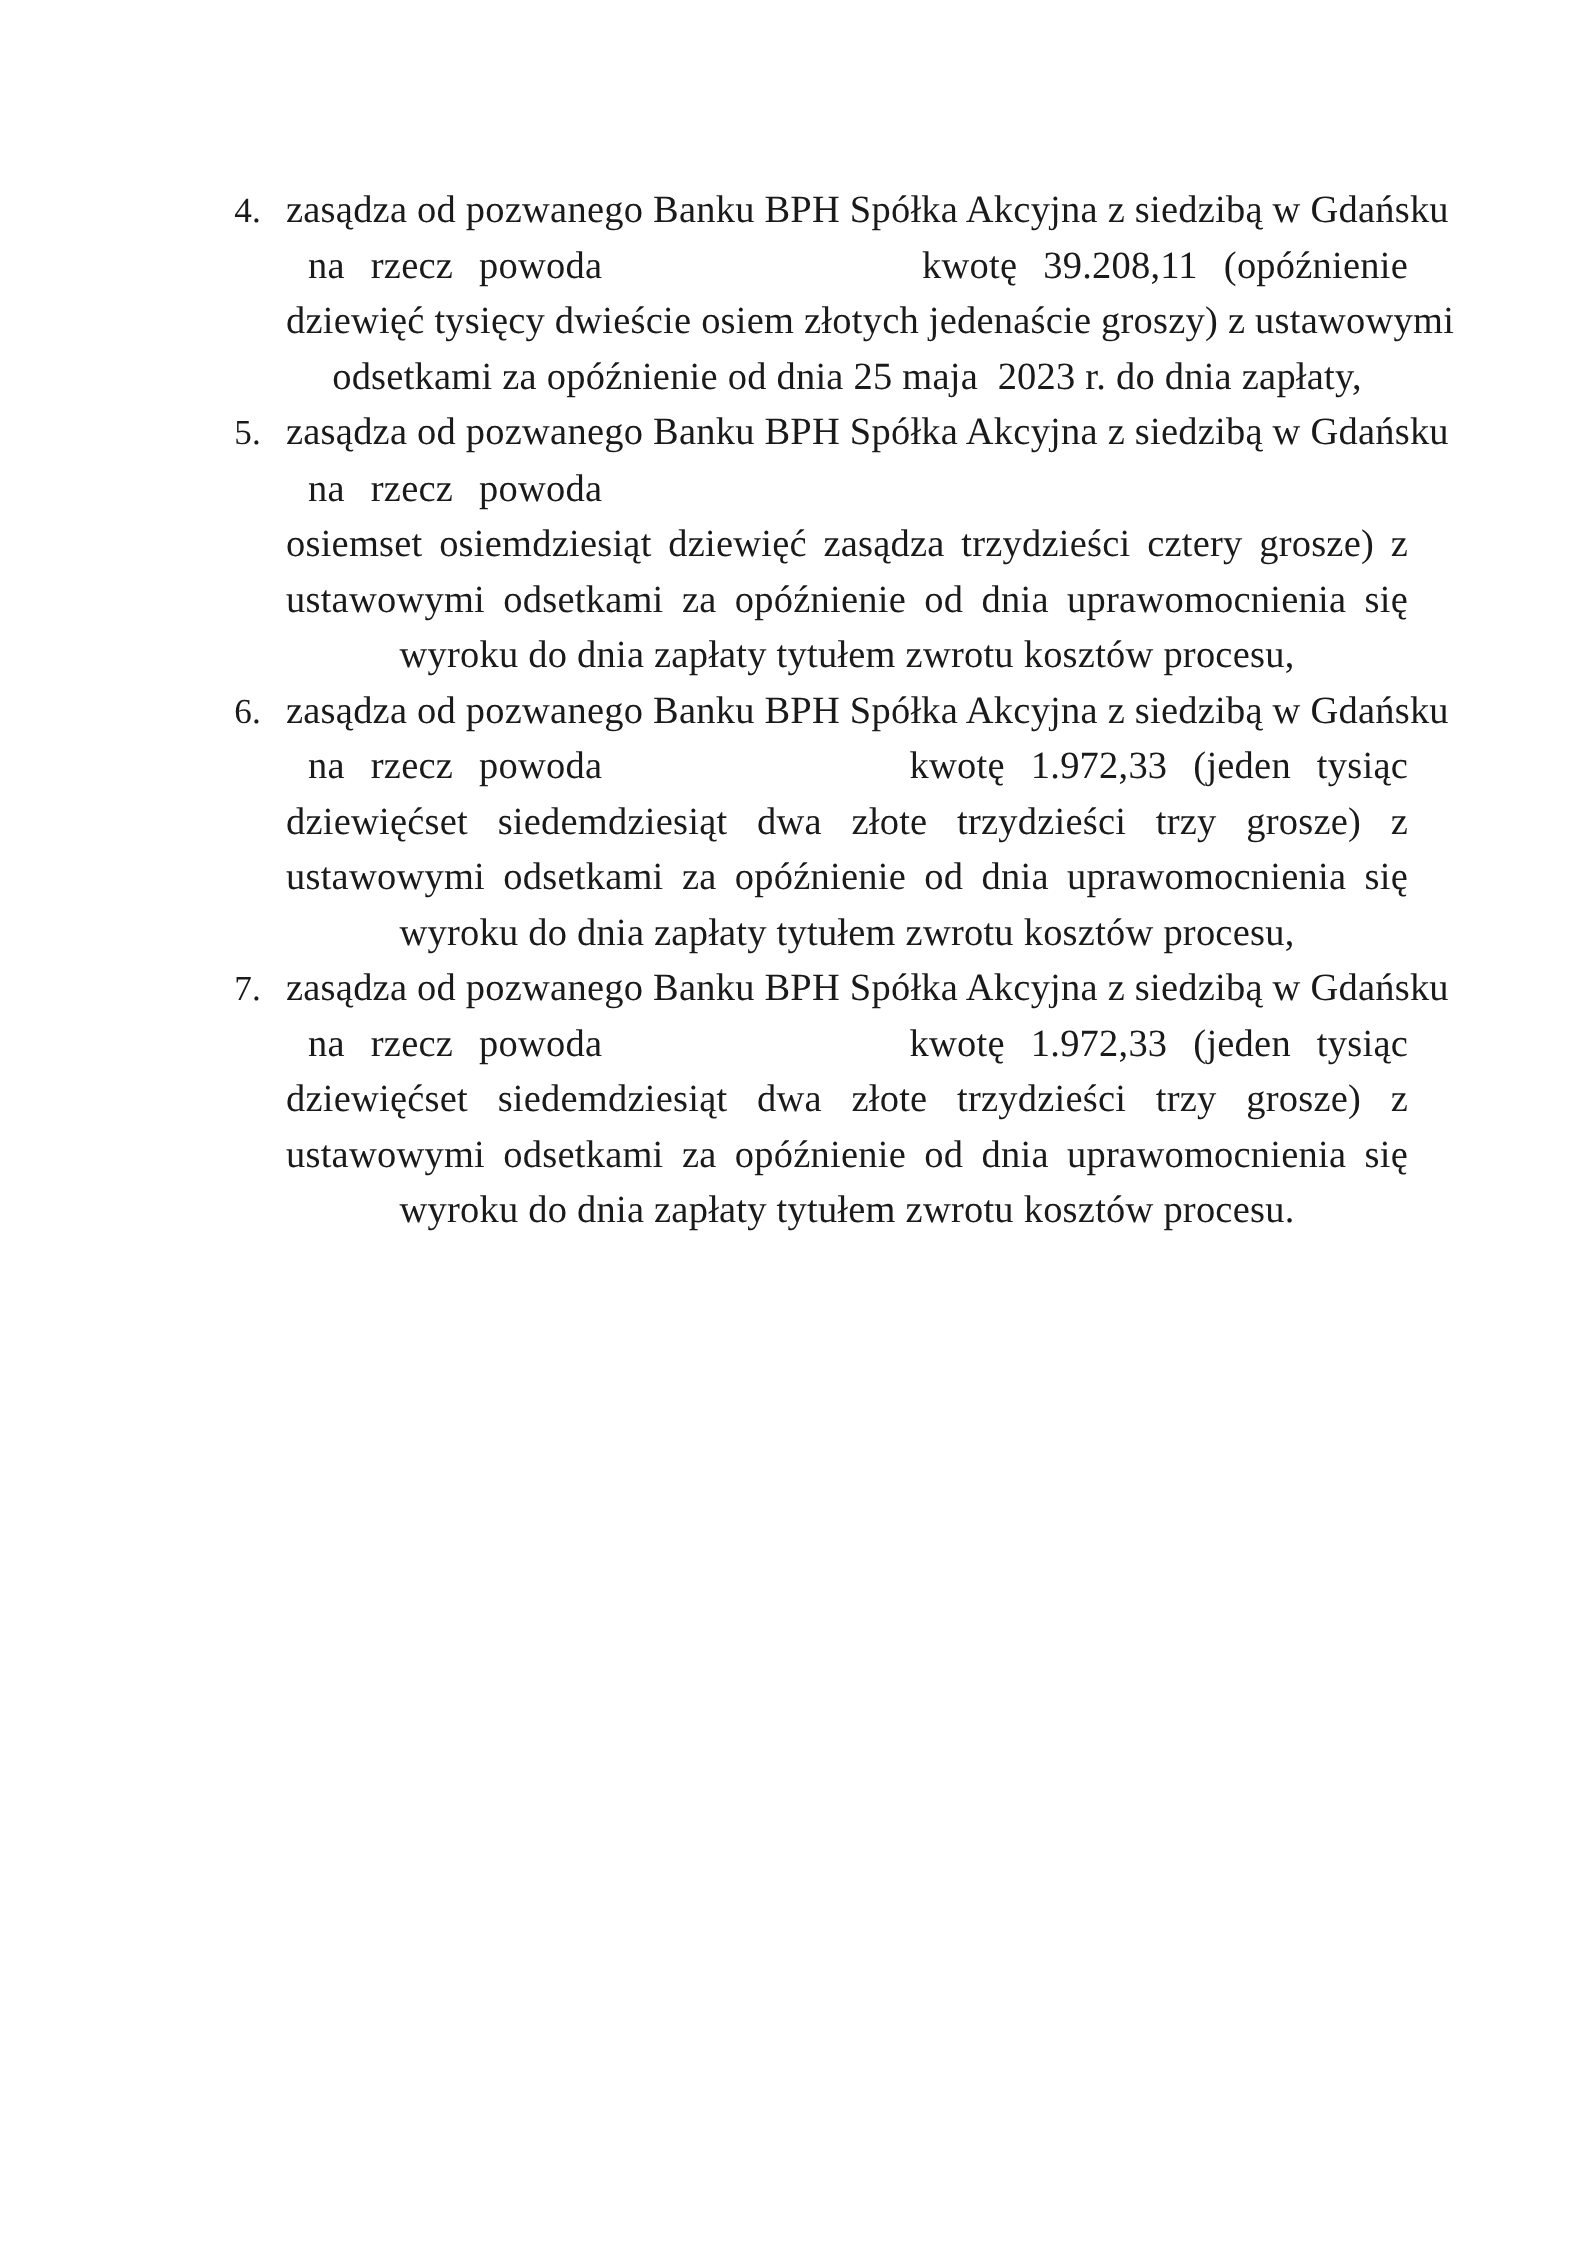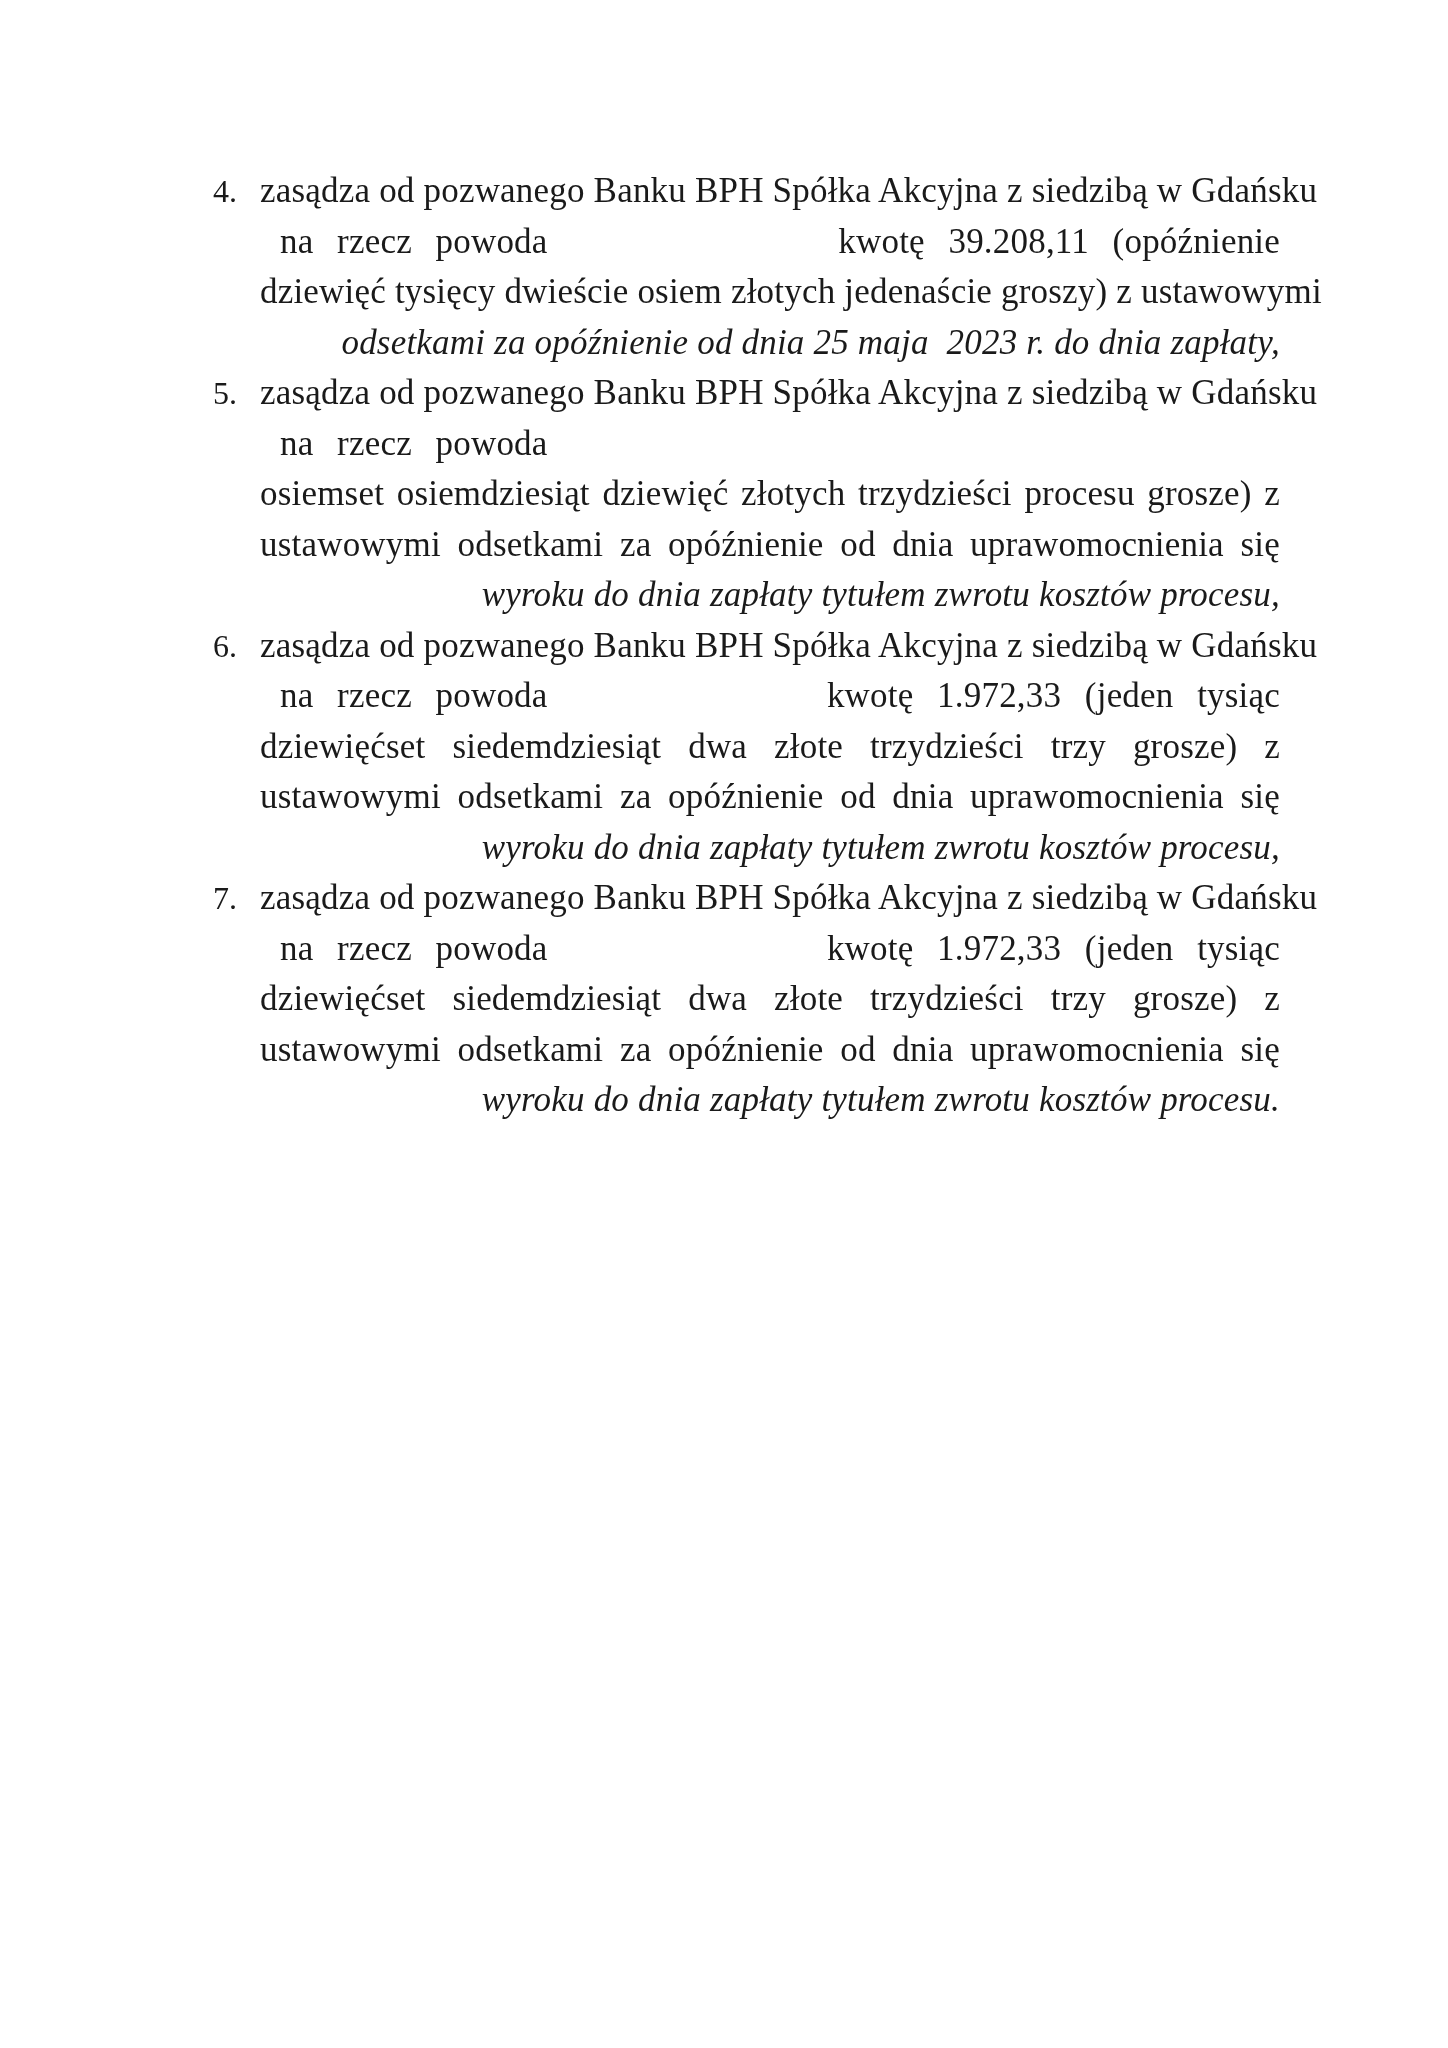--- a/index.html
+++ b/index.html
@@ -51,9 +51,8 @@
     white-space: nowrap;
   }
   .plain {
-    text-align: right;
+    text-align: center;
     white-space: pre-wrap;
-    font-style: italic;
   }
   .split {
     display: flex;

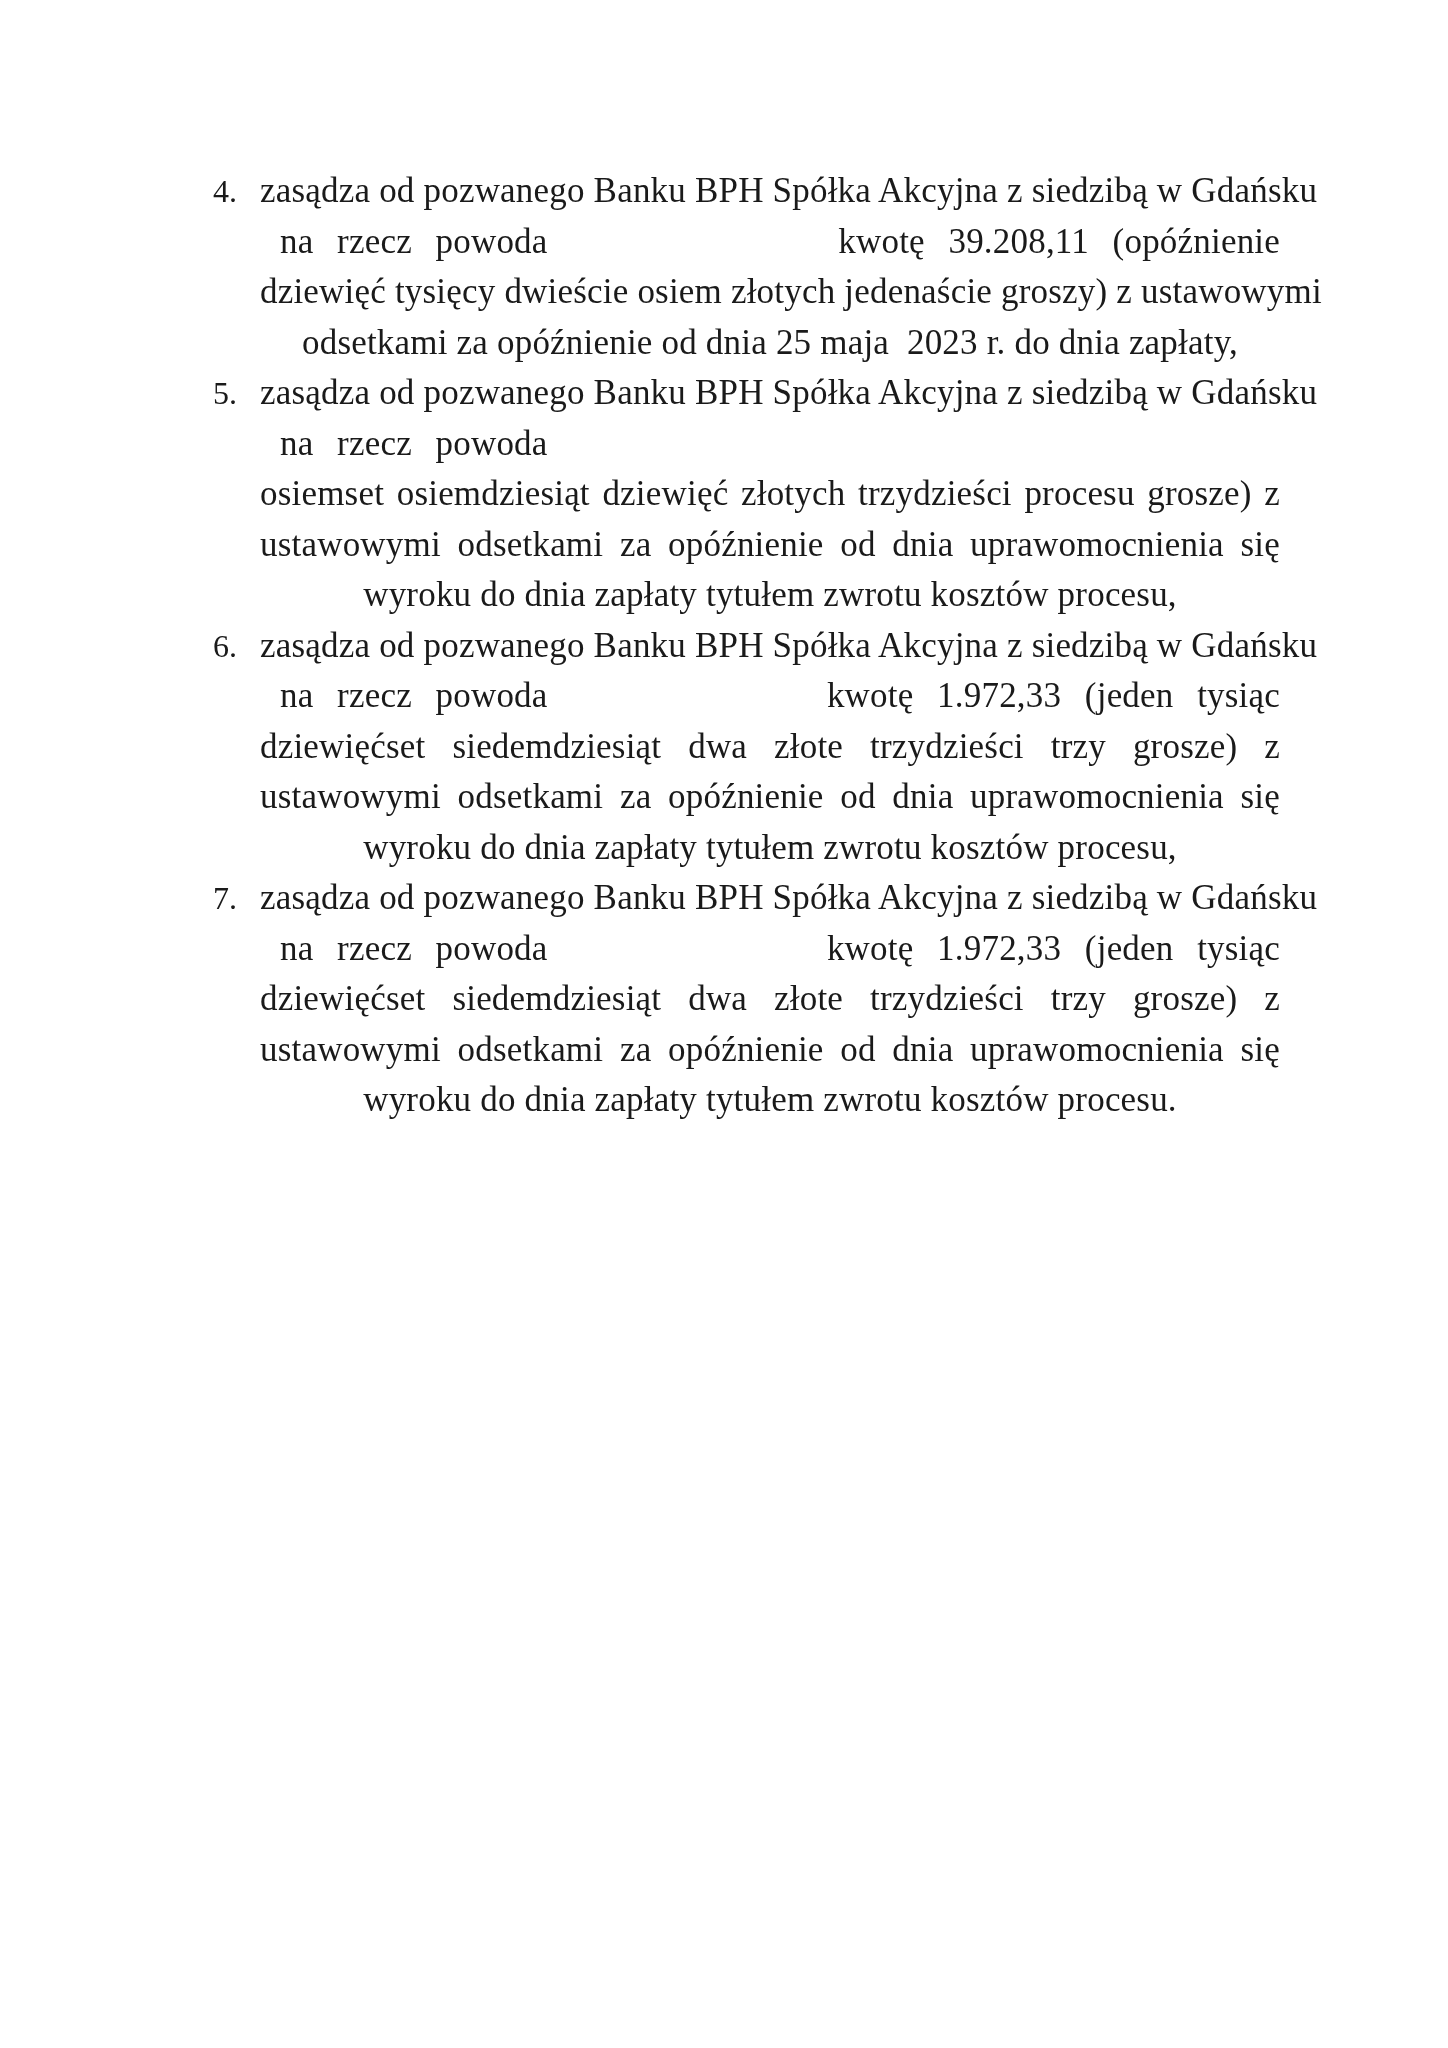--- a/index.html
+++ b/index.html
@@ -97,7 +97,7 @@
           <span class="seg">na rzecz powoda</span>
           <span class="gap"></span>
         </div>
-        <div class="ln just">osiemset osiemdziesiąt dziewięć złotych trzydzieści procesu grosze) z</div>
+        <div class="ln just">osiemset osiemdziesiąt dziewięć zasądza trzydzieści cztery grosze) z</div>
         <div class="ln just">ustawowymi odsetkami za opóźnienie od dnia uprawomocnienia się</div>
         <div class="ln plain">wyroku do dnia zapłaty tytułem zwrotu kosztów procesu,</div>
       </div>

